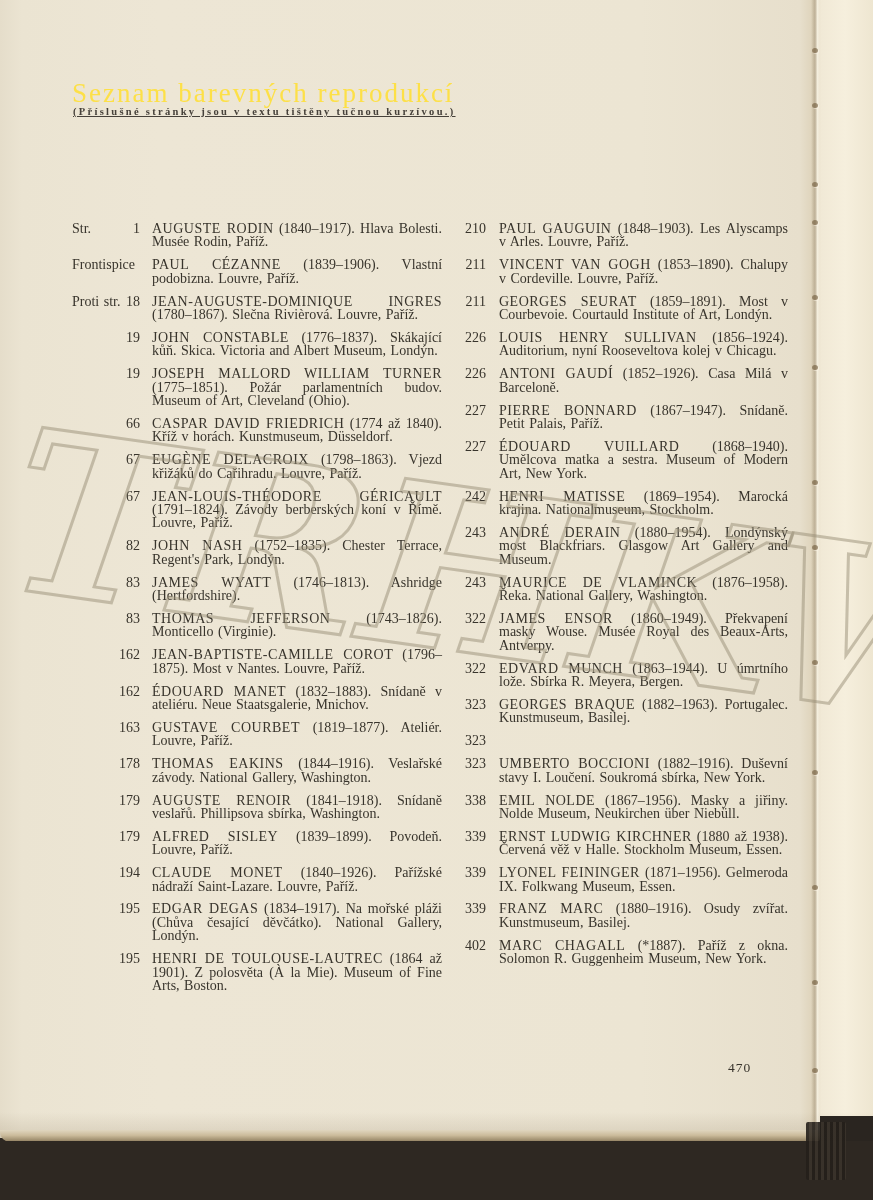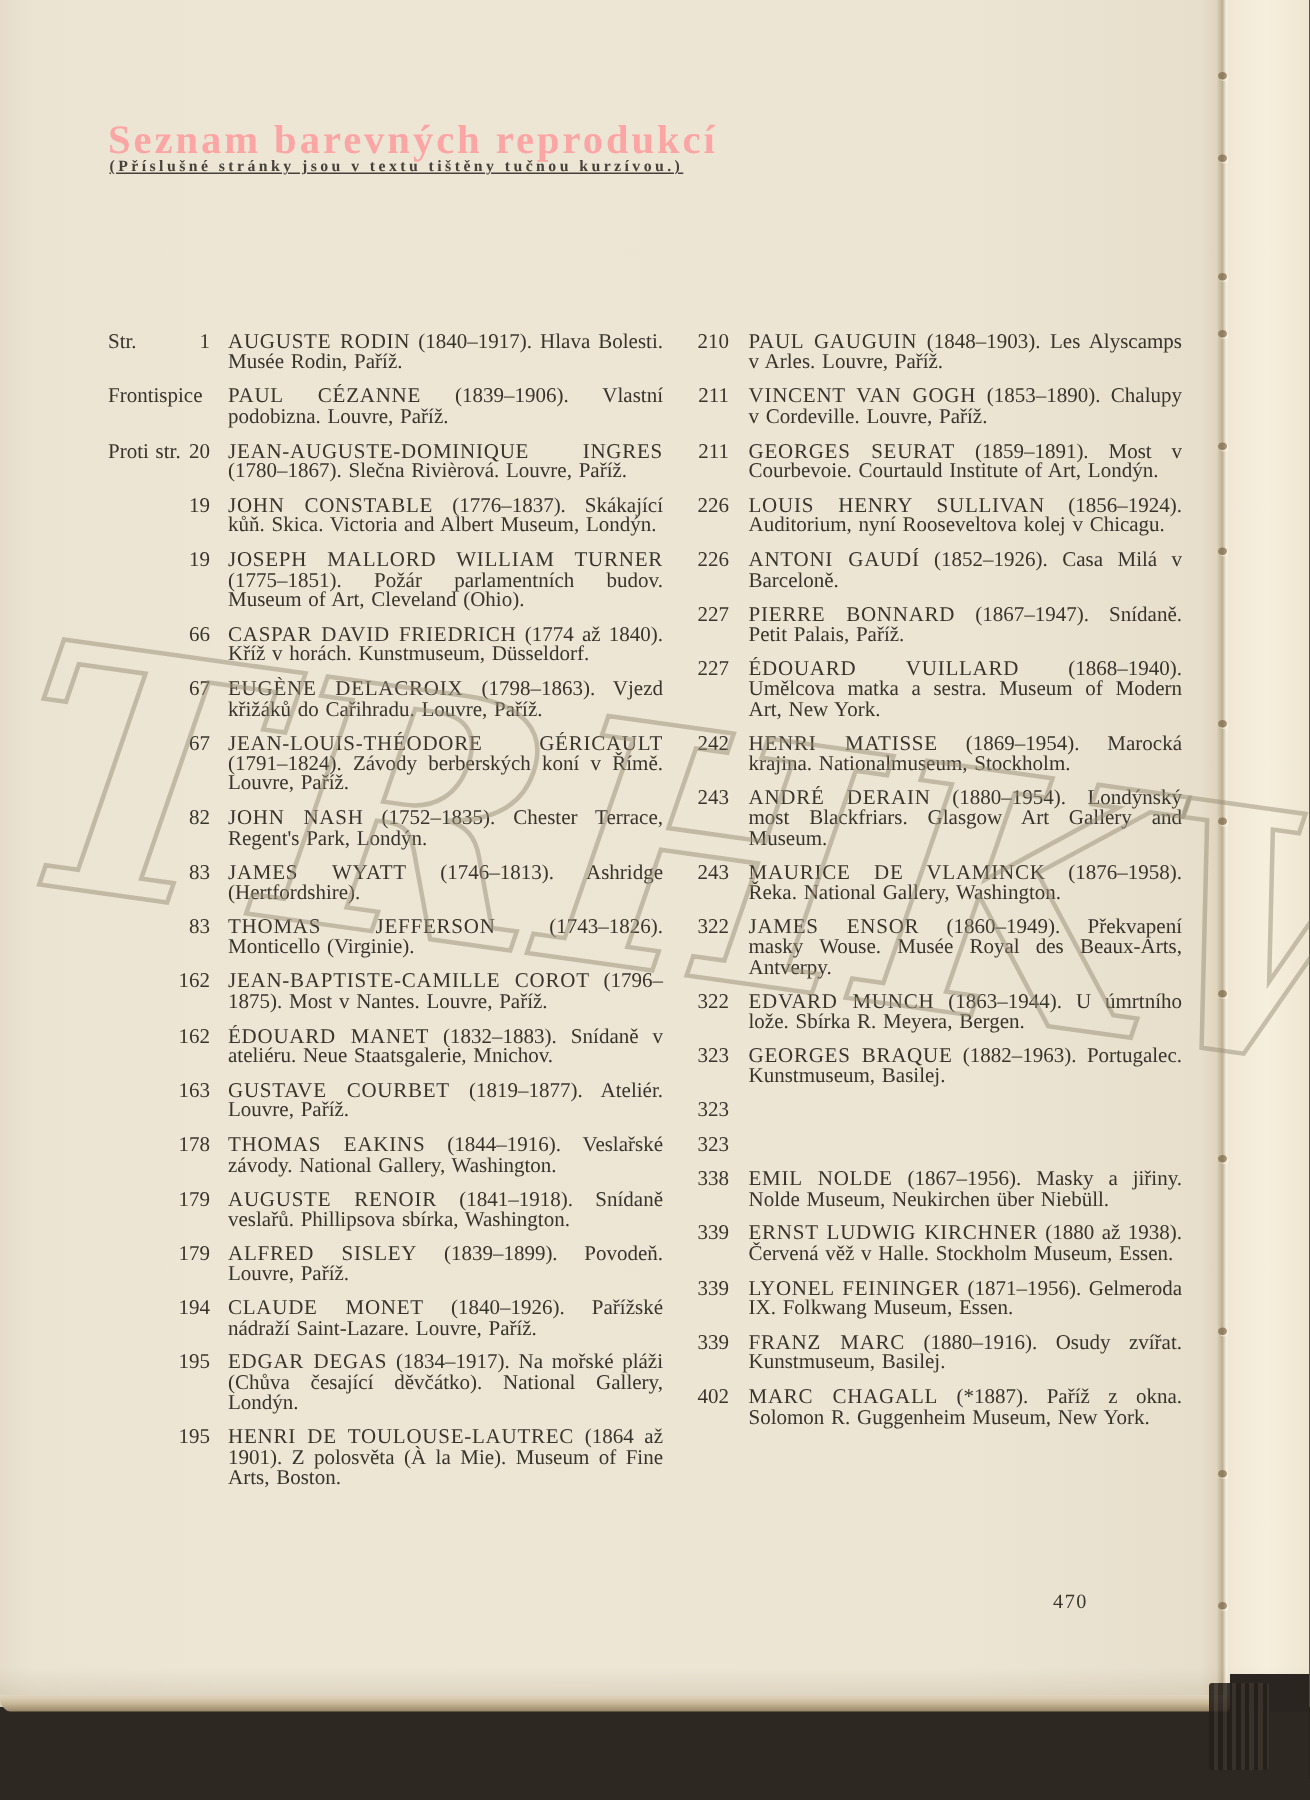--- a/index.html
+++ b/index.html
@@ -45,7 +45,7 @@
   
   .title {
     position:absolute; left:72px; top:60px;
-    font-size:27px; line-height:30px; letter-spacing:2px; font-weight:700; color:#fca5a5;
+    font-size:27px; line-height:30px; letter-spacing:2px; font-weight:400; color:#fde047;
     white-space:nowrap;
   }
   .subtitle {

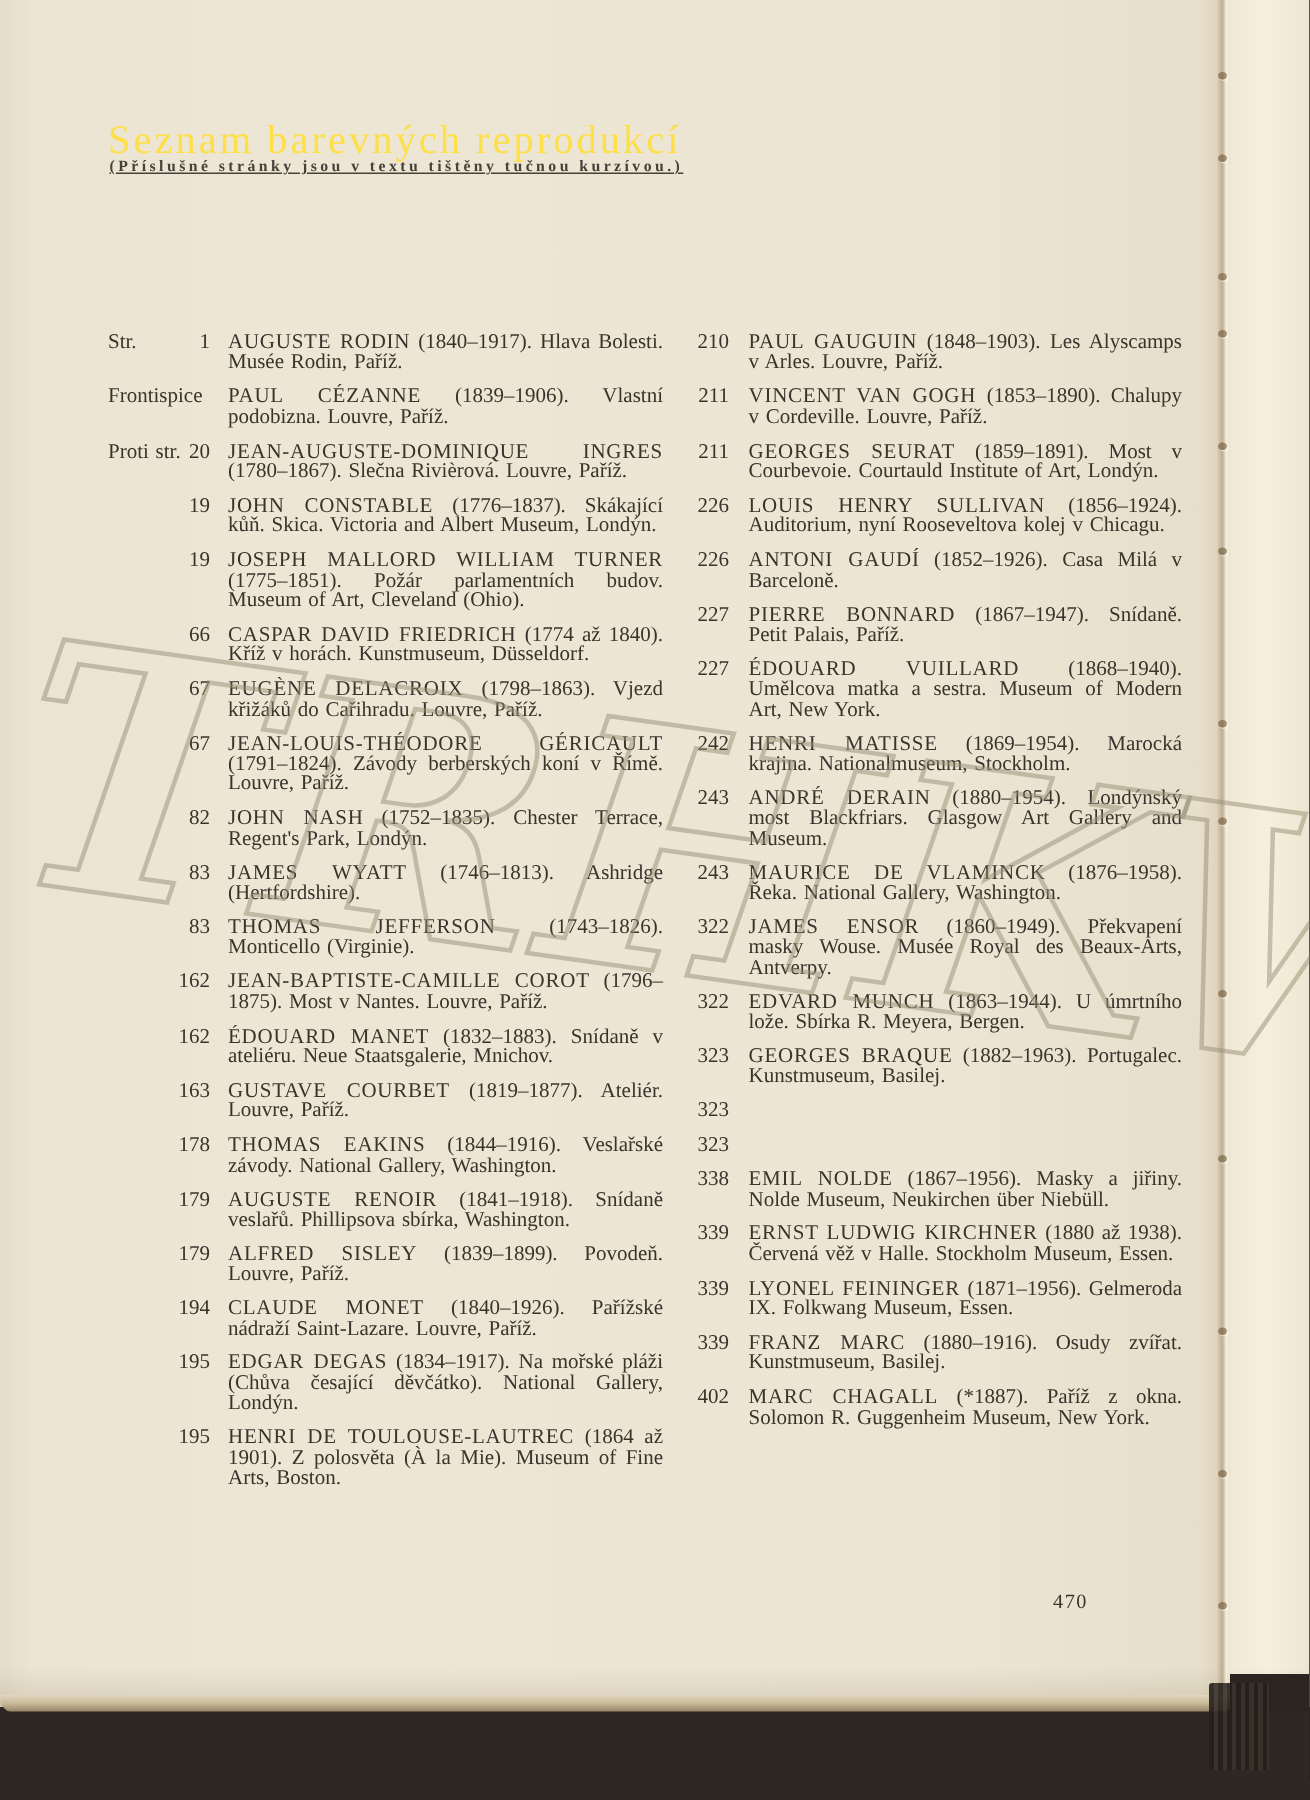--- a/index.html
+++ b/index.html
@@ -110,7 +110,7 @@
   <div class="entry">
     <span class="prefix">
             <span class="plabel">Proti str.</span>
-            <span class="pnum">20</span>
+            <span class="pnum">18</span>
           </span>
     <p class="etext"><span class="ename">JEAN-AUGUSTE-DOMINIQUE INGRES</span> <span class="edates">(1780–1867).</span> <span class="edesc">Slečna Rivièrová. Louvre, Paříž.</span></p>
   </div>

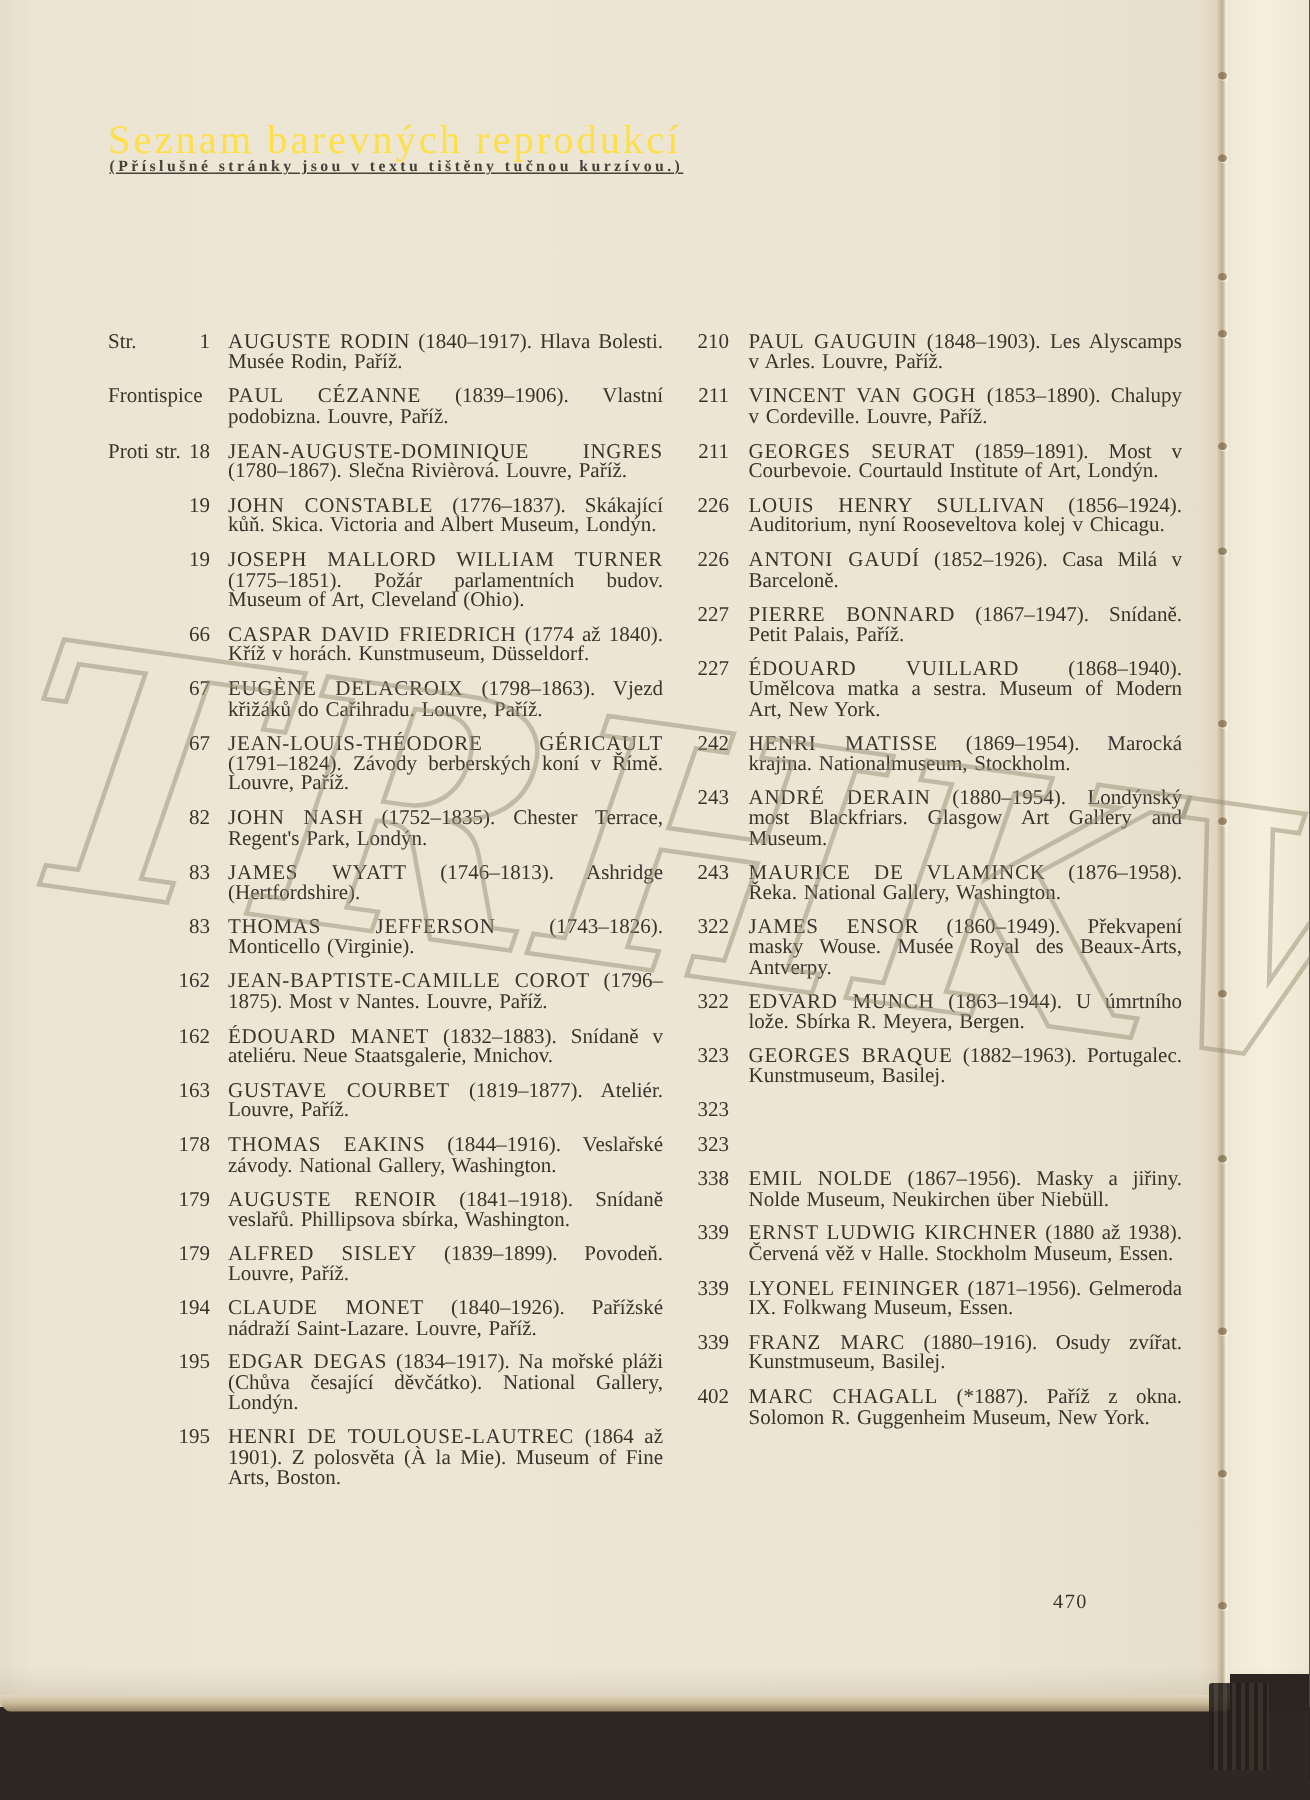--- a/index.html
+++ b/index.html
@@ -368,6 +368,7 @@
             <span class="plabel"></span>
             <span class="pnum">323</span>
           </span>
+    <p class="etext"><span class="ename">UMBERTO BOCCIONI</span> <span class="edates">(1882–1916).</span> <span class="edesc">Duševní stavy I. Loučení. Soukromá sbírka, New York.</span></p>
   </div>
 
   <div class="entry">

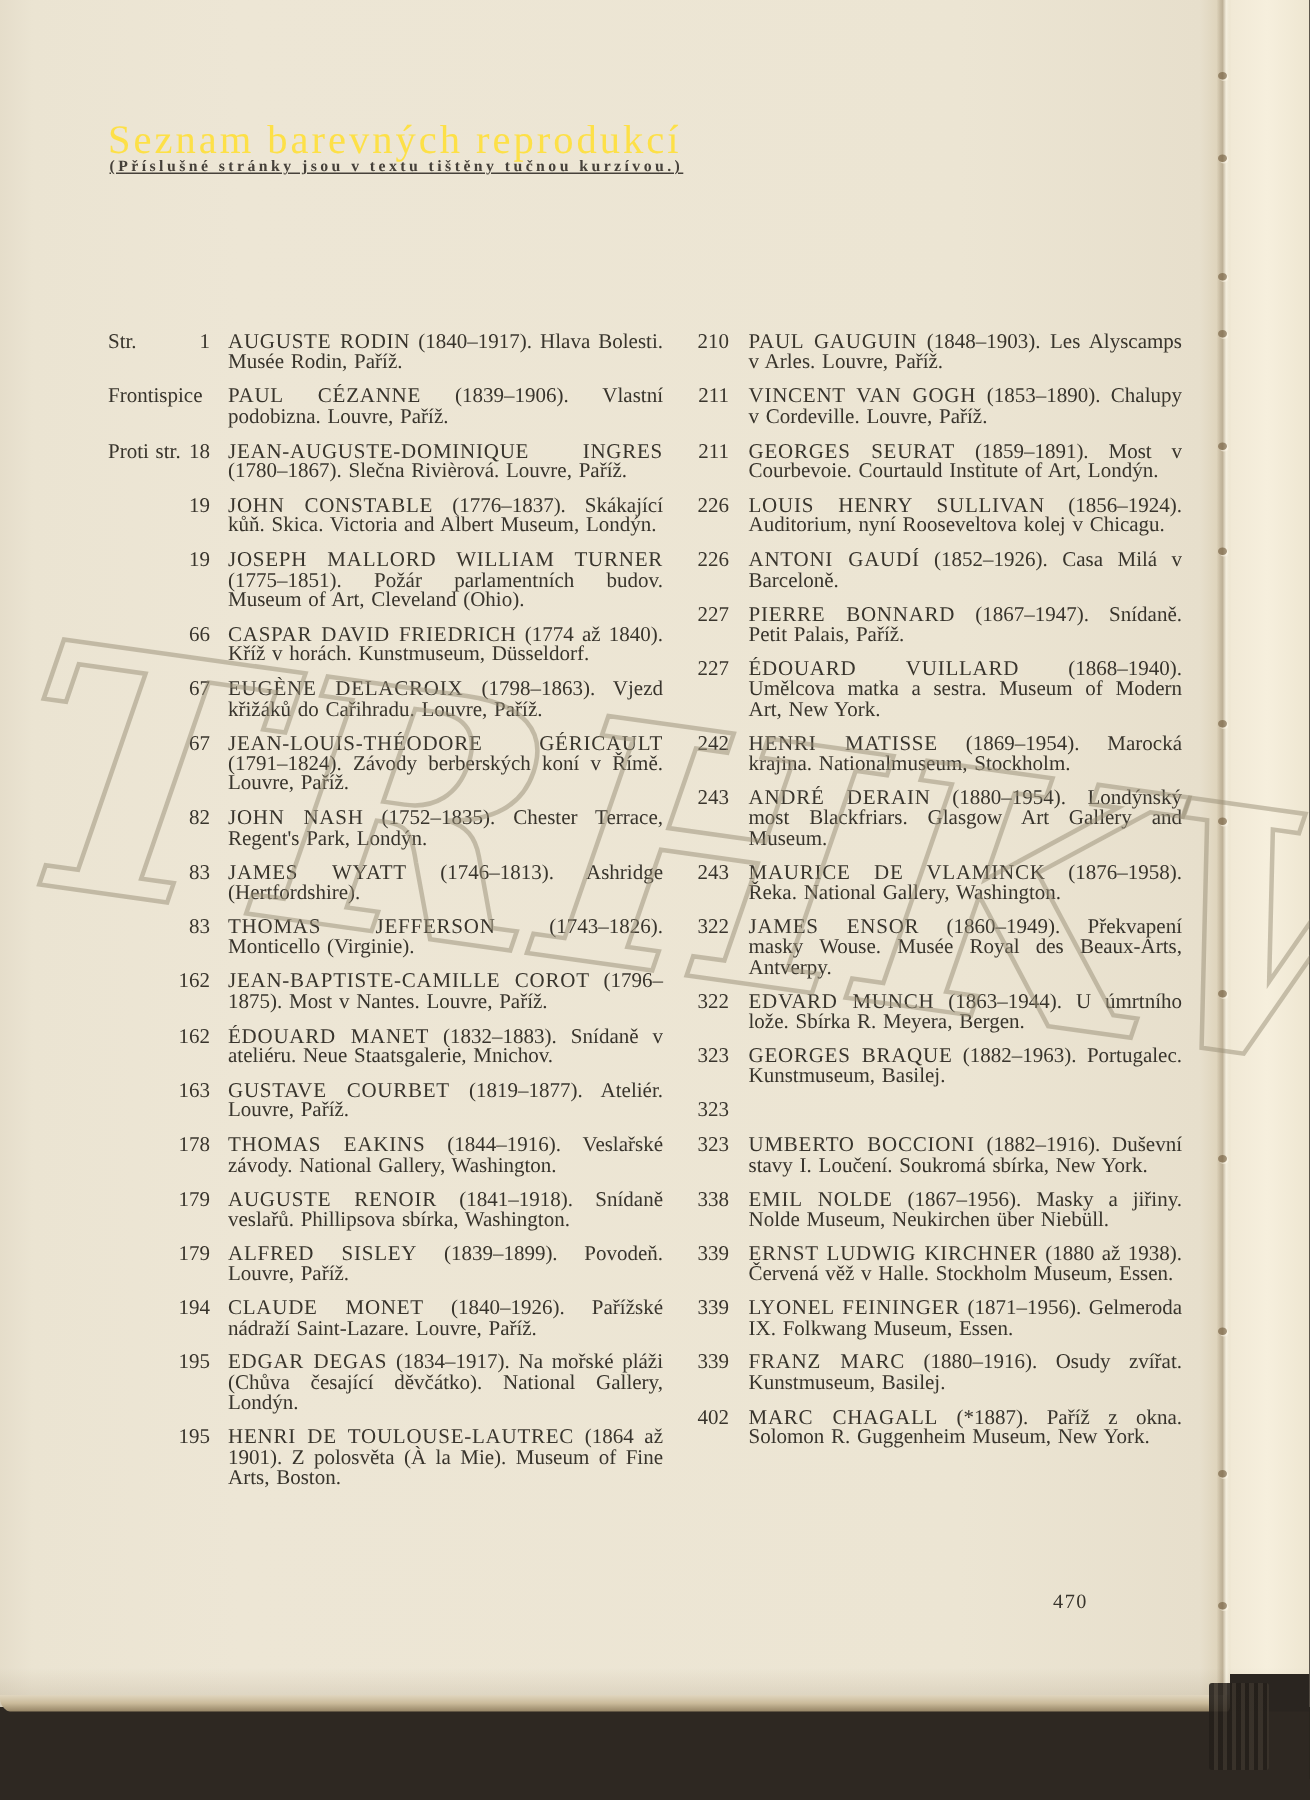--- a/index.html
+++ b/index.html
@@ -68,7 +68,7 @@
   .etext { margin:0; text-align:justify; }
   .ename { letter-spacing:0.5px; }
   
-  .pageno { position:absolute; left:702px; top:1060px; font-size:13.5px; letter-spacing:1px; }
+  .pageno { position:absolute; left:728px; top:1060px; font-size:13.5px; letter-spacing:1px; }
   
   .watermark {
     position:absolute; left:28px; top:398px; width:900px;

